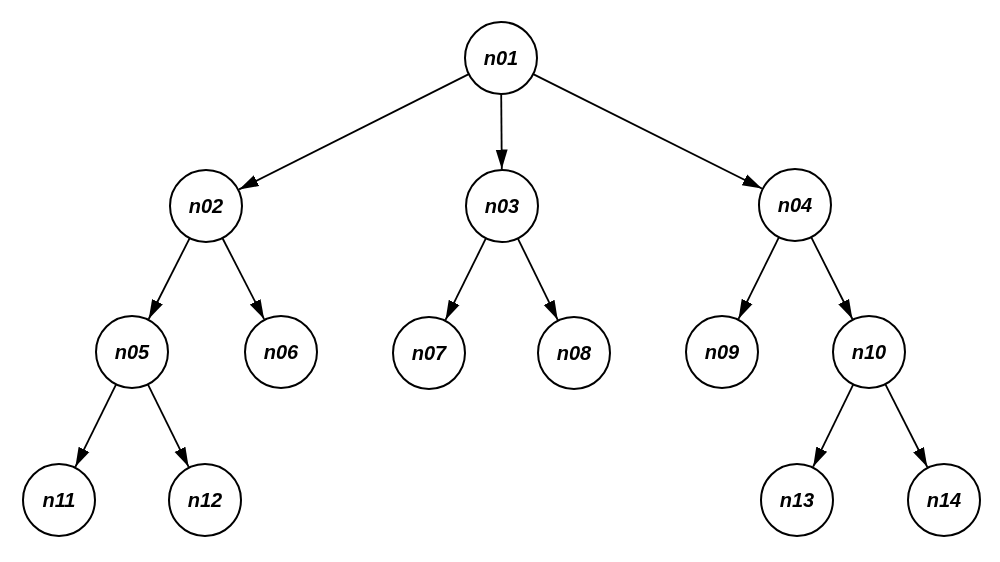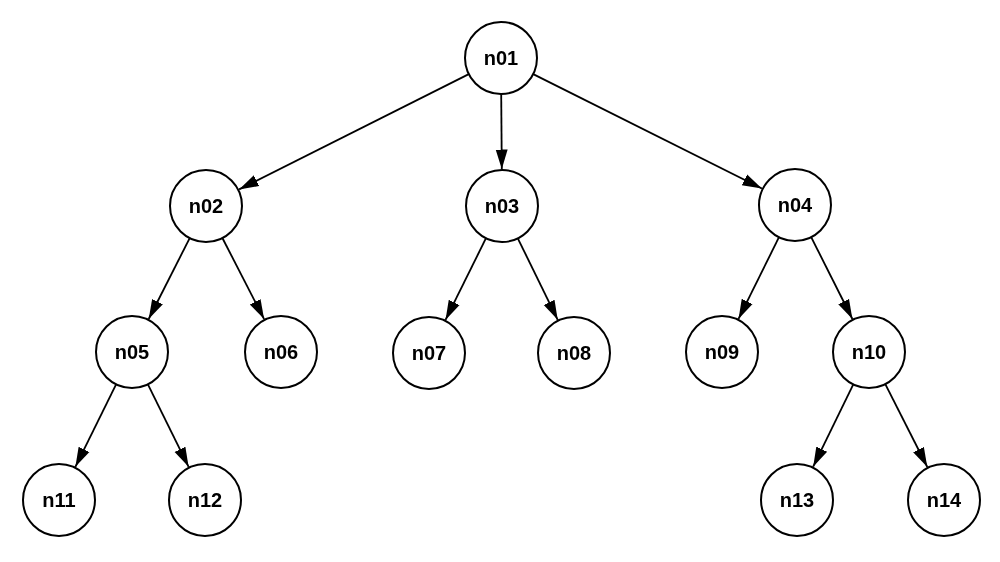--- a/index.html
+++ b/index.html
@@ -15,6 +15,7 @@
     width: 816px;
     height: 562px;
     position: relative;
+    font-style: italic;
   }
   svg {
     display: block;

